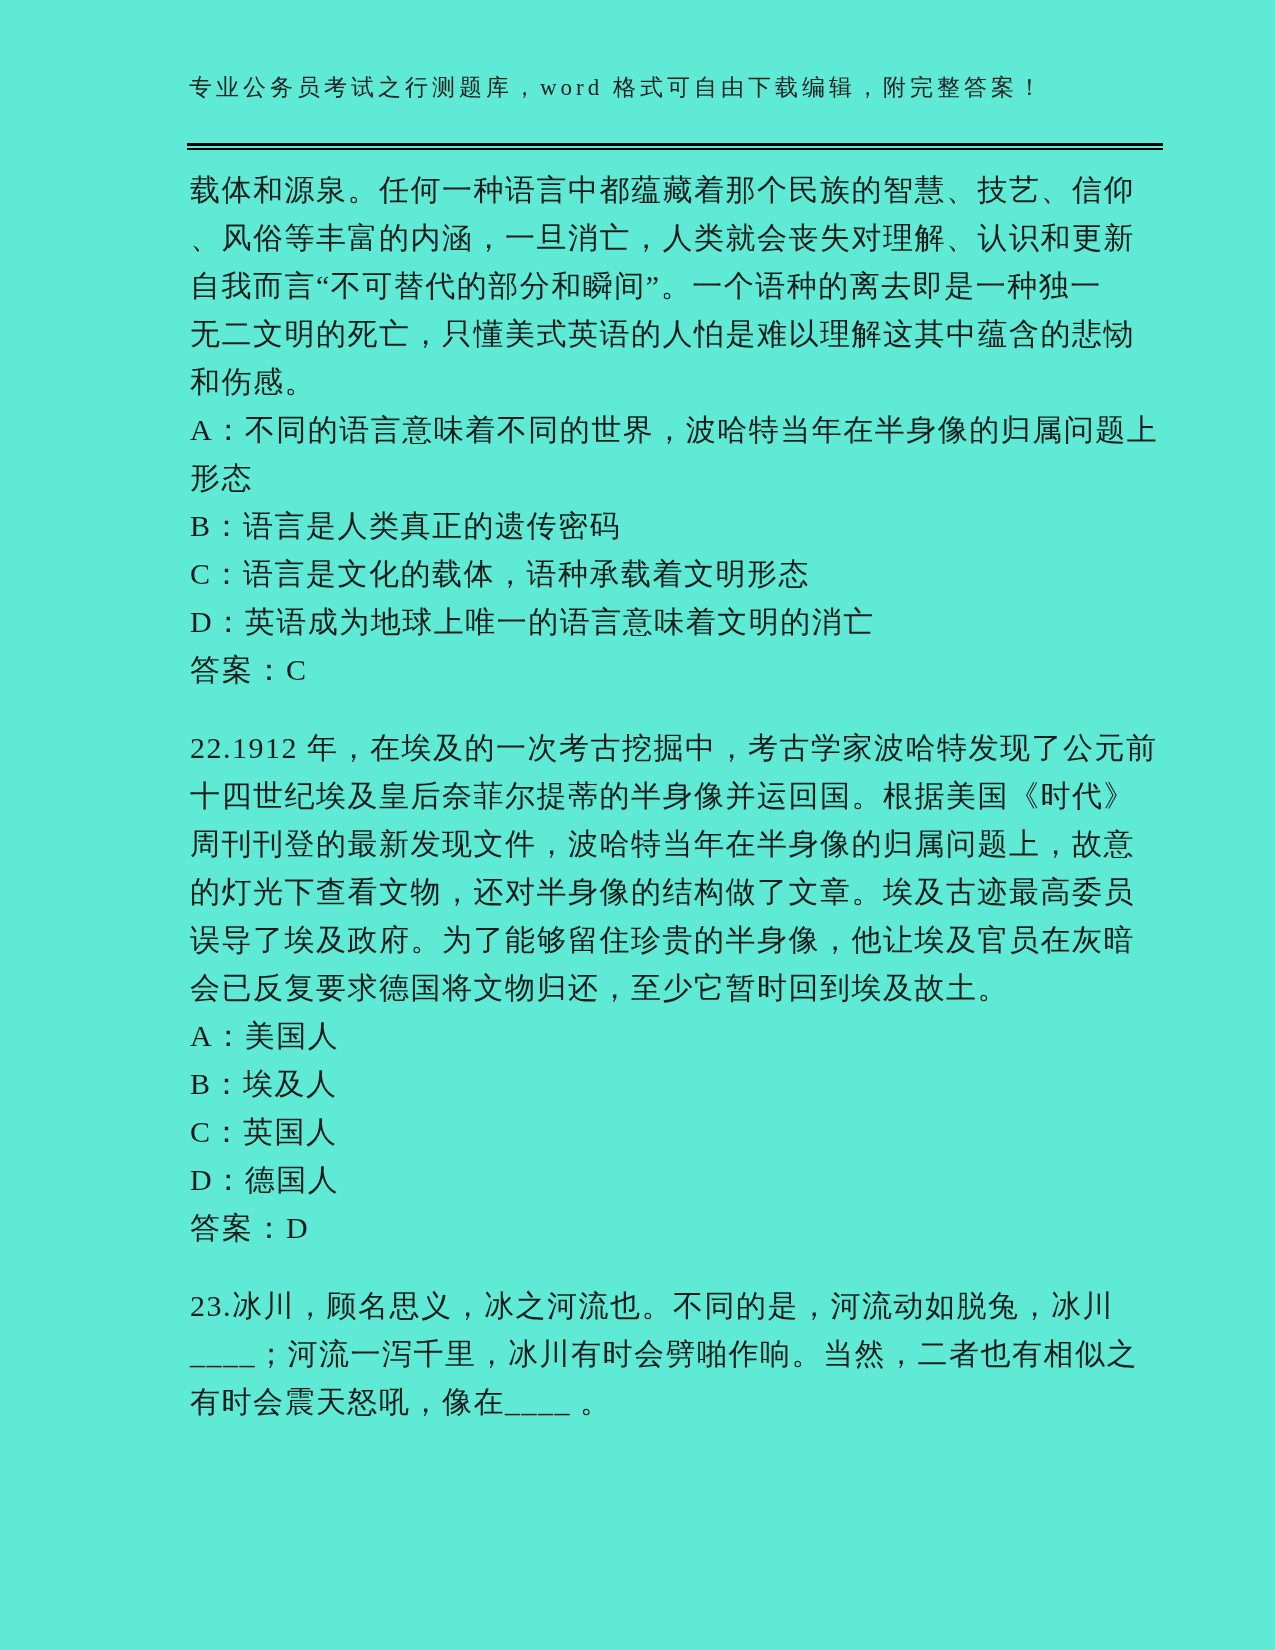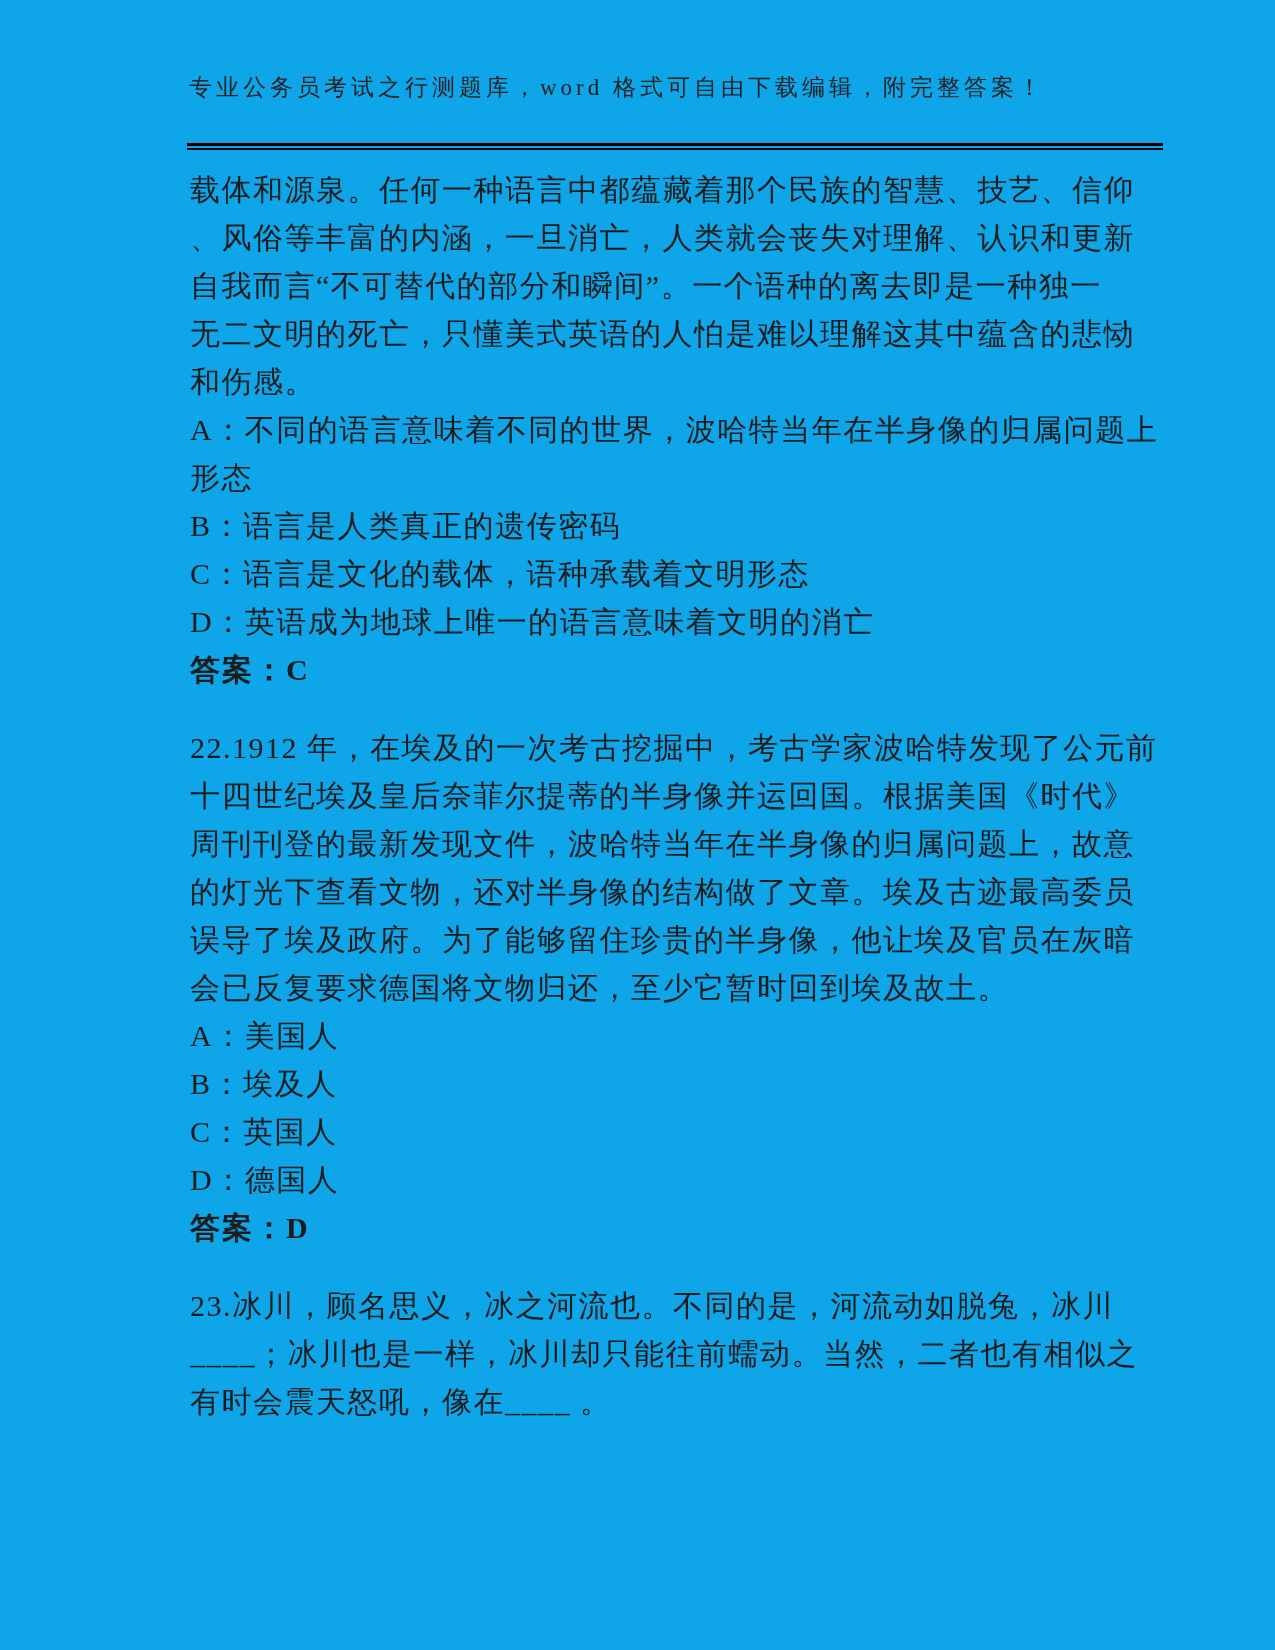--- a/index.html
+++ b/index.html
@@ -11,7 +11,7 @@
     position: relative;
     width: 1275px;
     height: 1650px;
-    background: #0ea5e9;
+    background: #5eead4;
     overflow: hidden;
     font-family: "Liberation Serif", "DejaVu Serif", serif;
     color: #1c1c1c;

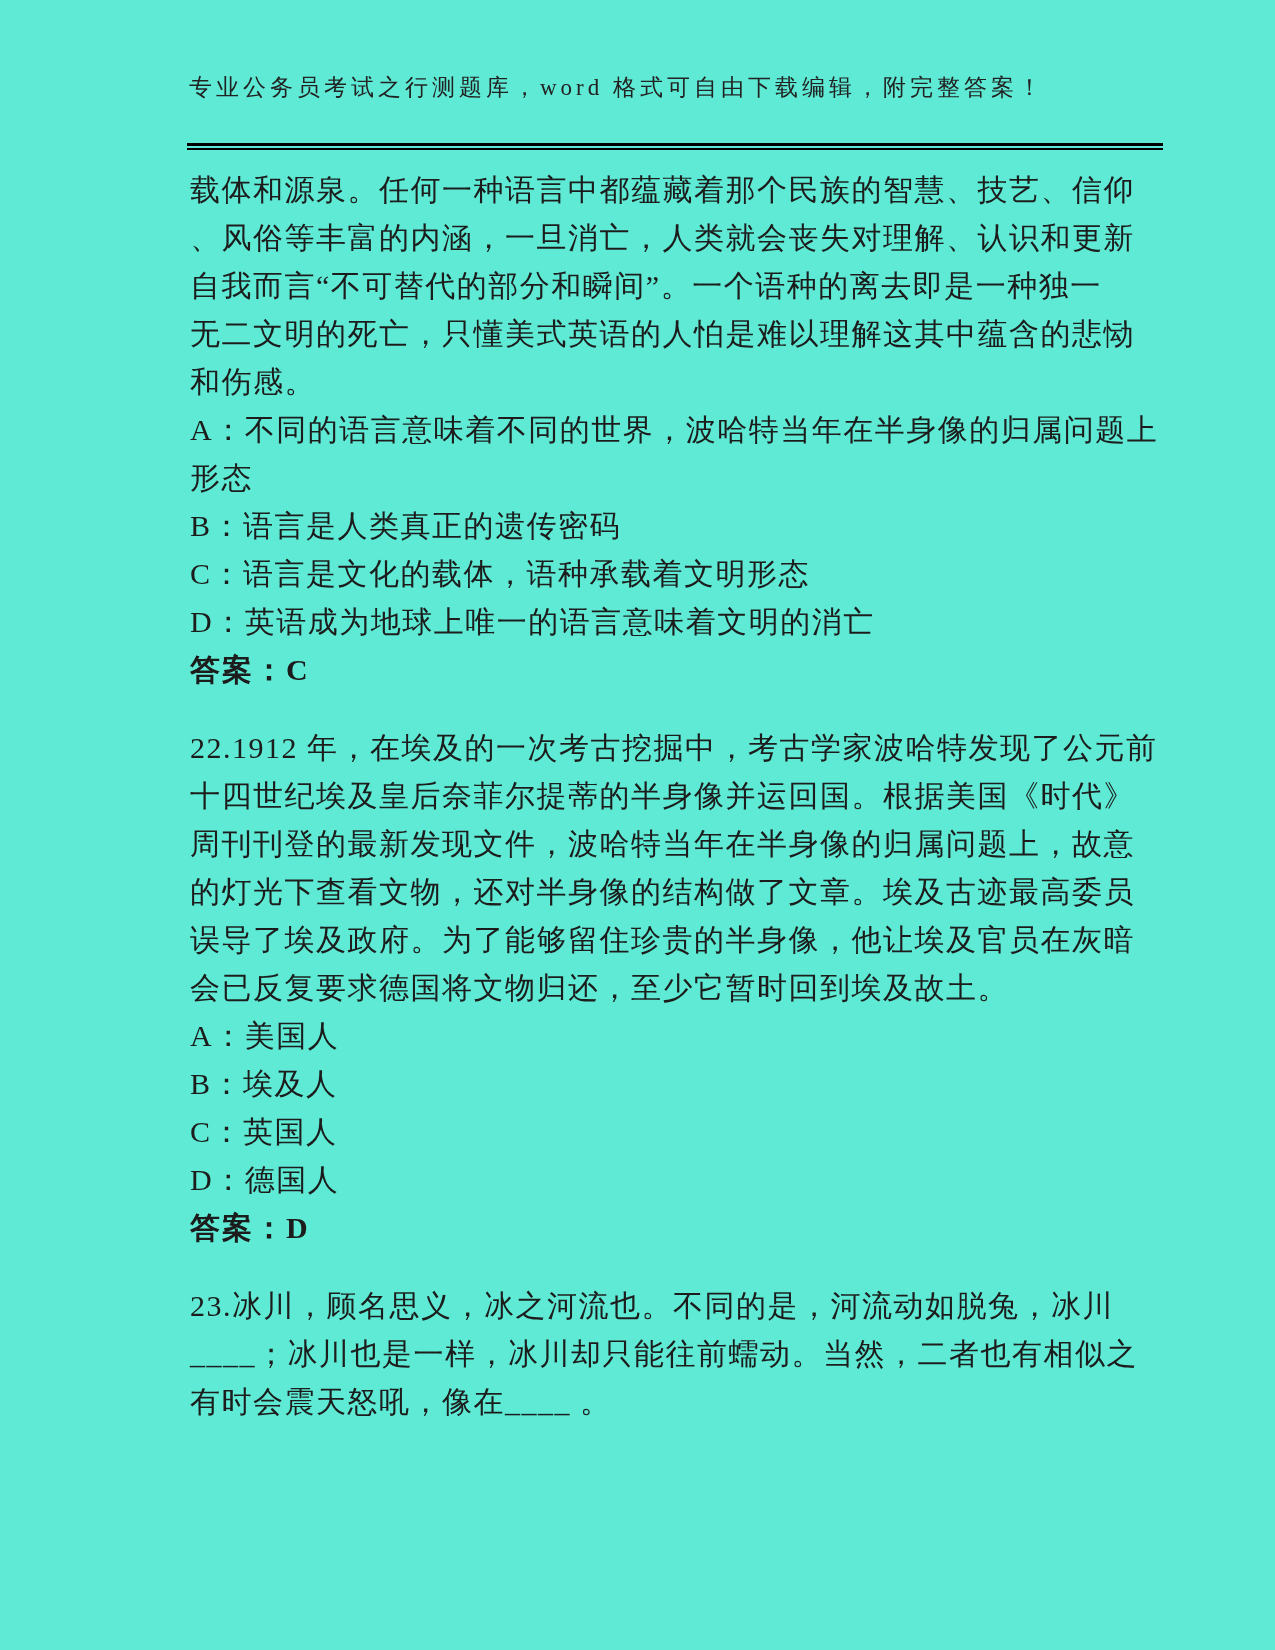--- a/index.html
+++ b/index.html
@@ -56,7 +56,7 @@
     font-weight: 400;
   }
   .answer {
-    font-weight: 700;
+    font-weight: 400;
     letter-spacing: 2px;
   }
   .block-gap {

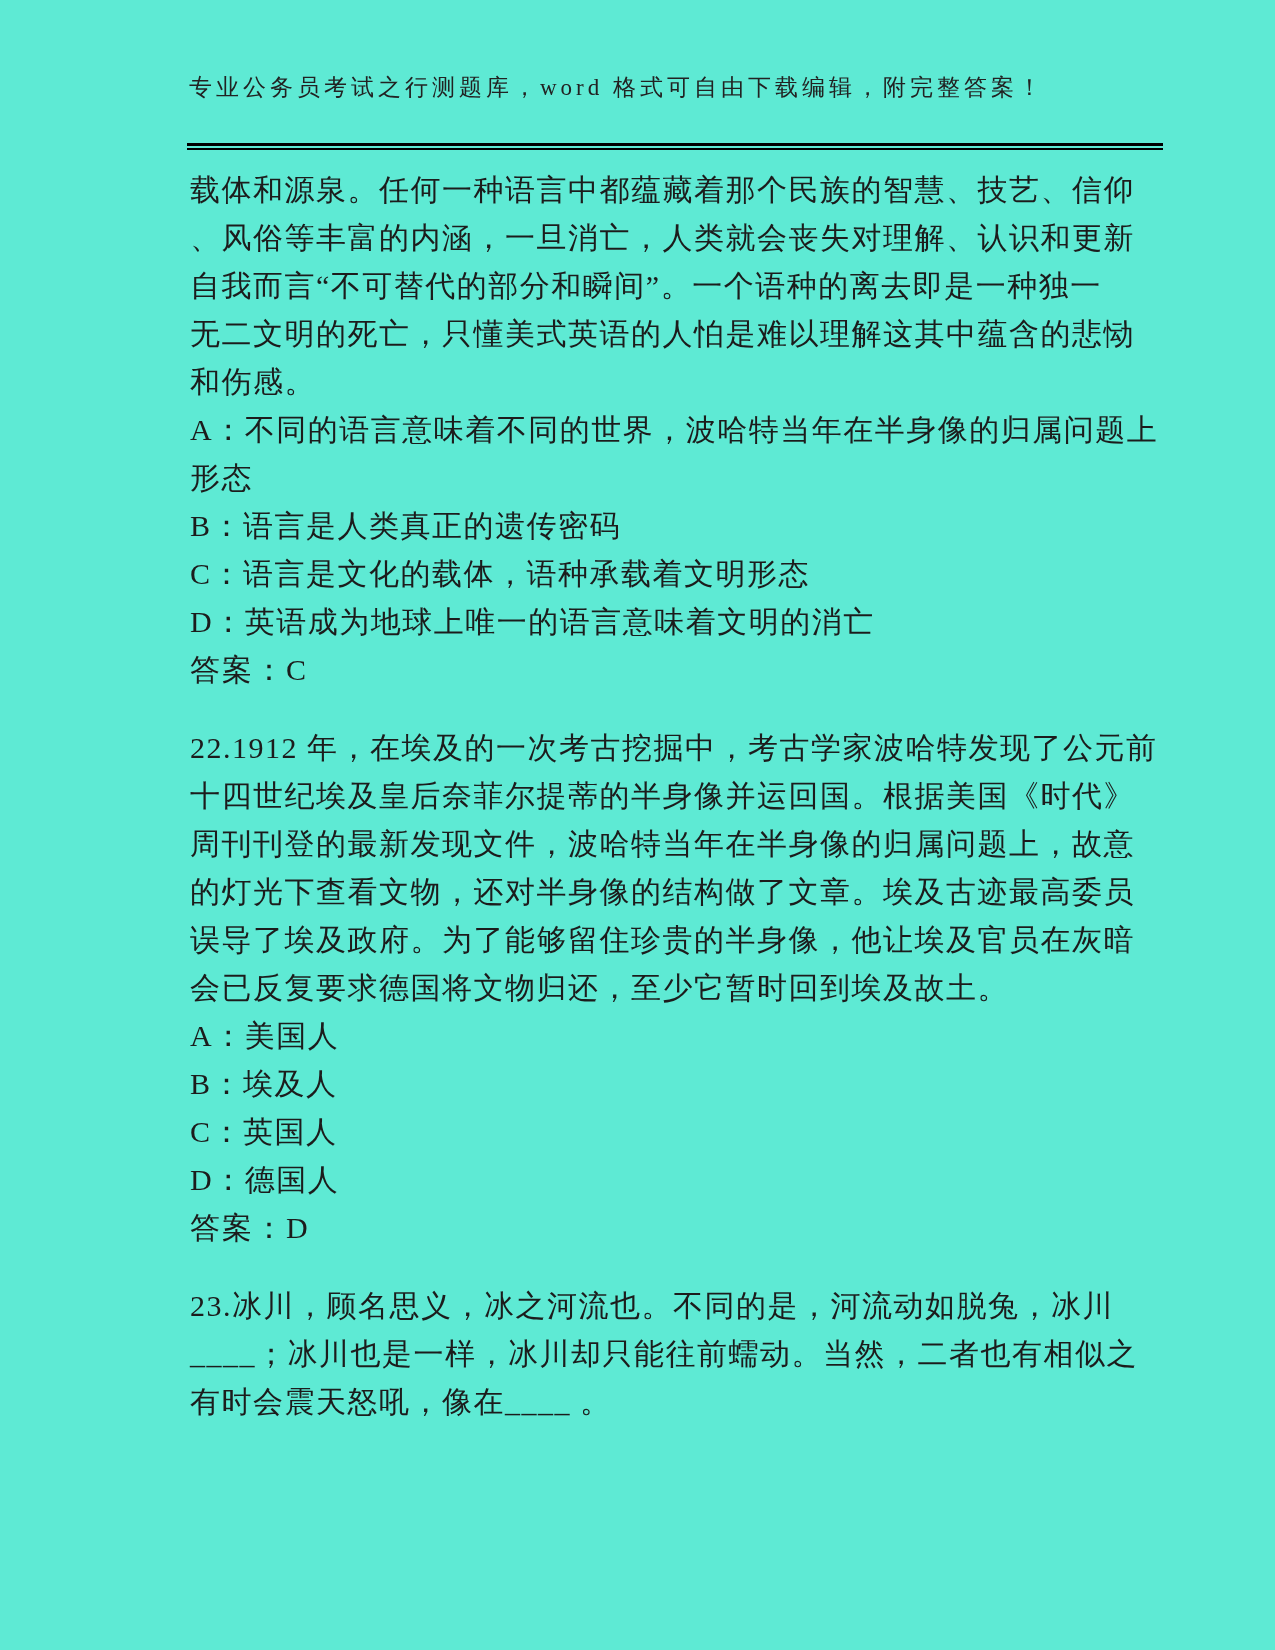--- a/index.html
+++ b/index.html
@@ -106,7 +106,7 @@
     <div class="block-gap"></div>
 
     <div class="line">23.冰川，顾名思义，冰之河流也。不同的是，河流动如脱兔，冰川</div>
-    <div class="line">____；冰川也是一样，冰川却只能往前蠕动。当然，二者也有相似之</div>
+    <div class="line">____；河流一泻千里，冰川有时会劈啪作响。当然，二者也有相似之</div>
     <div class="line">有时会震天怒吼，像在____ 。</div>
 
   </div>

